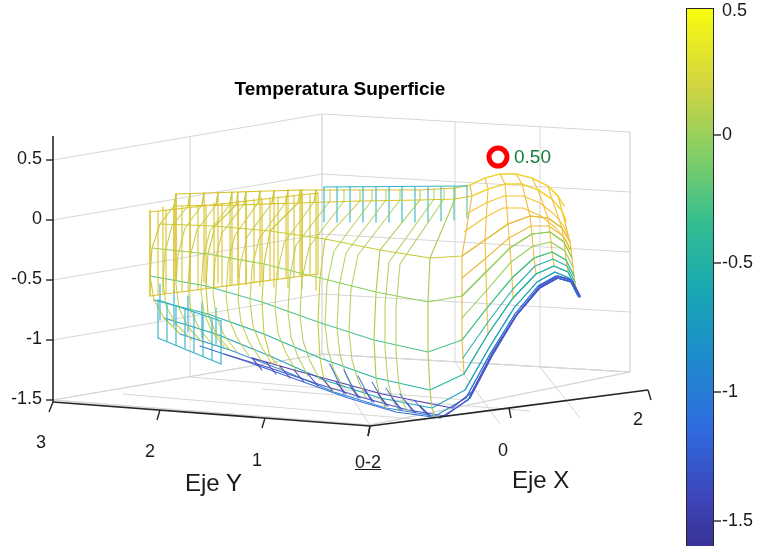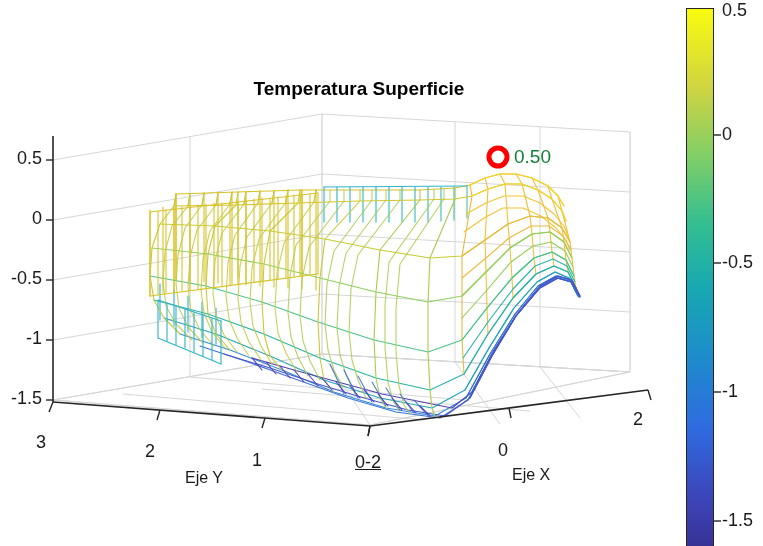--- a/index.html
+++ b/index.html
@@ -44,7 +44,6 @@
     font-weight: bold;
     color: #000000;
     white-space: nowrap;
-    padding-left: 19px;
   }
   #ylabel-eje-y {
     left: 185px;

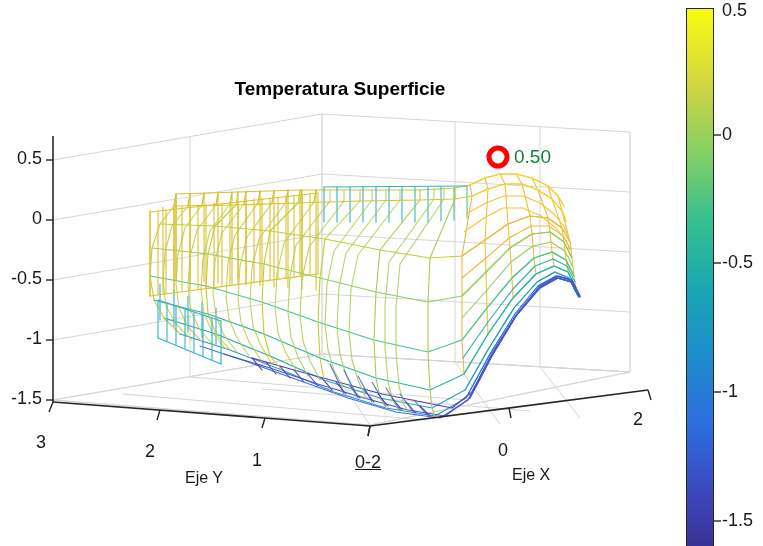--- a/index.html
+++ b/index.html
@@ -29,7 +29,7 @@
   .axis-title {
     position: absolute;
     font-family: "Liberation Sans", sans-serif;
-    font-size: 16px;
+    font-size: 24px;
     color: #1a1a1a;
     white-space: nowrap;
   }

